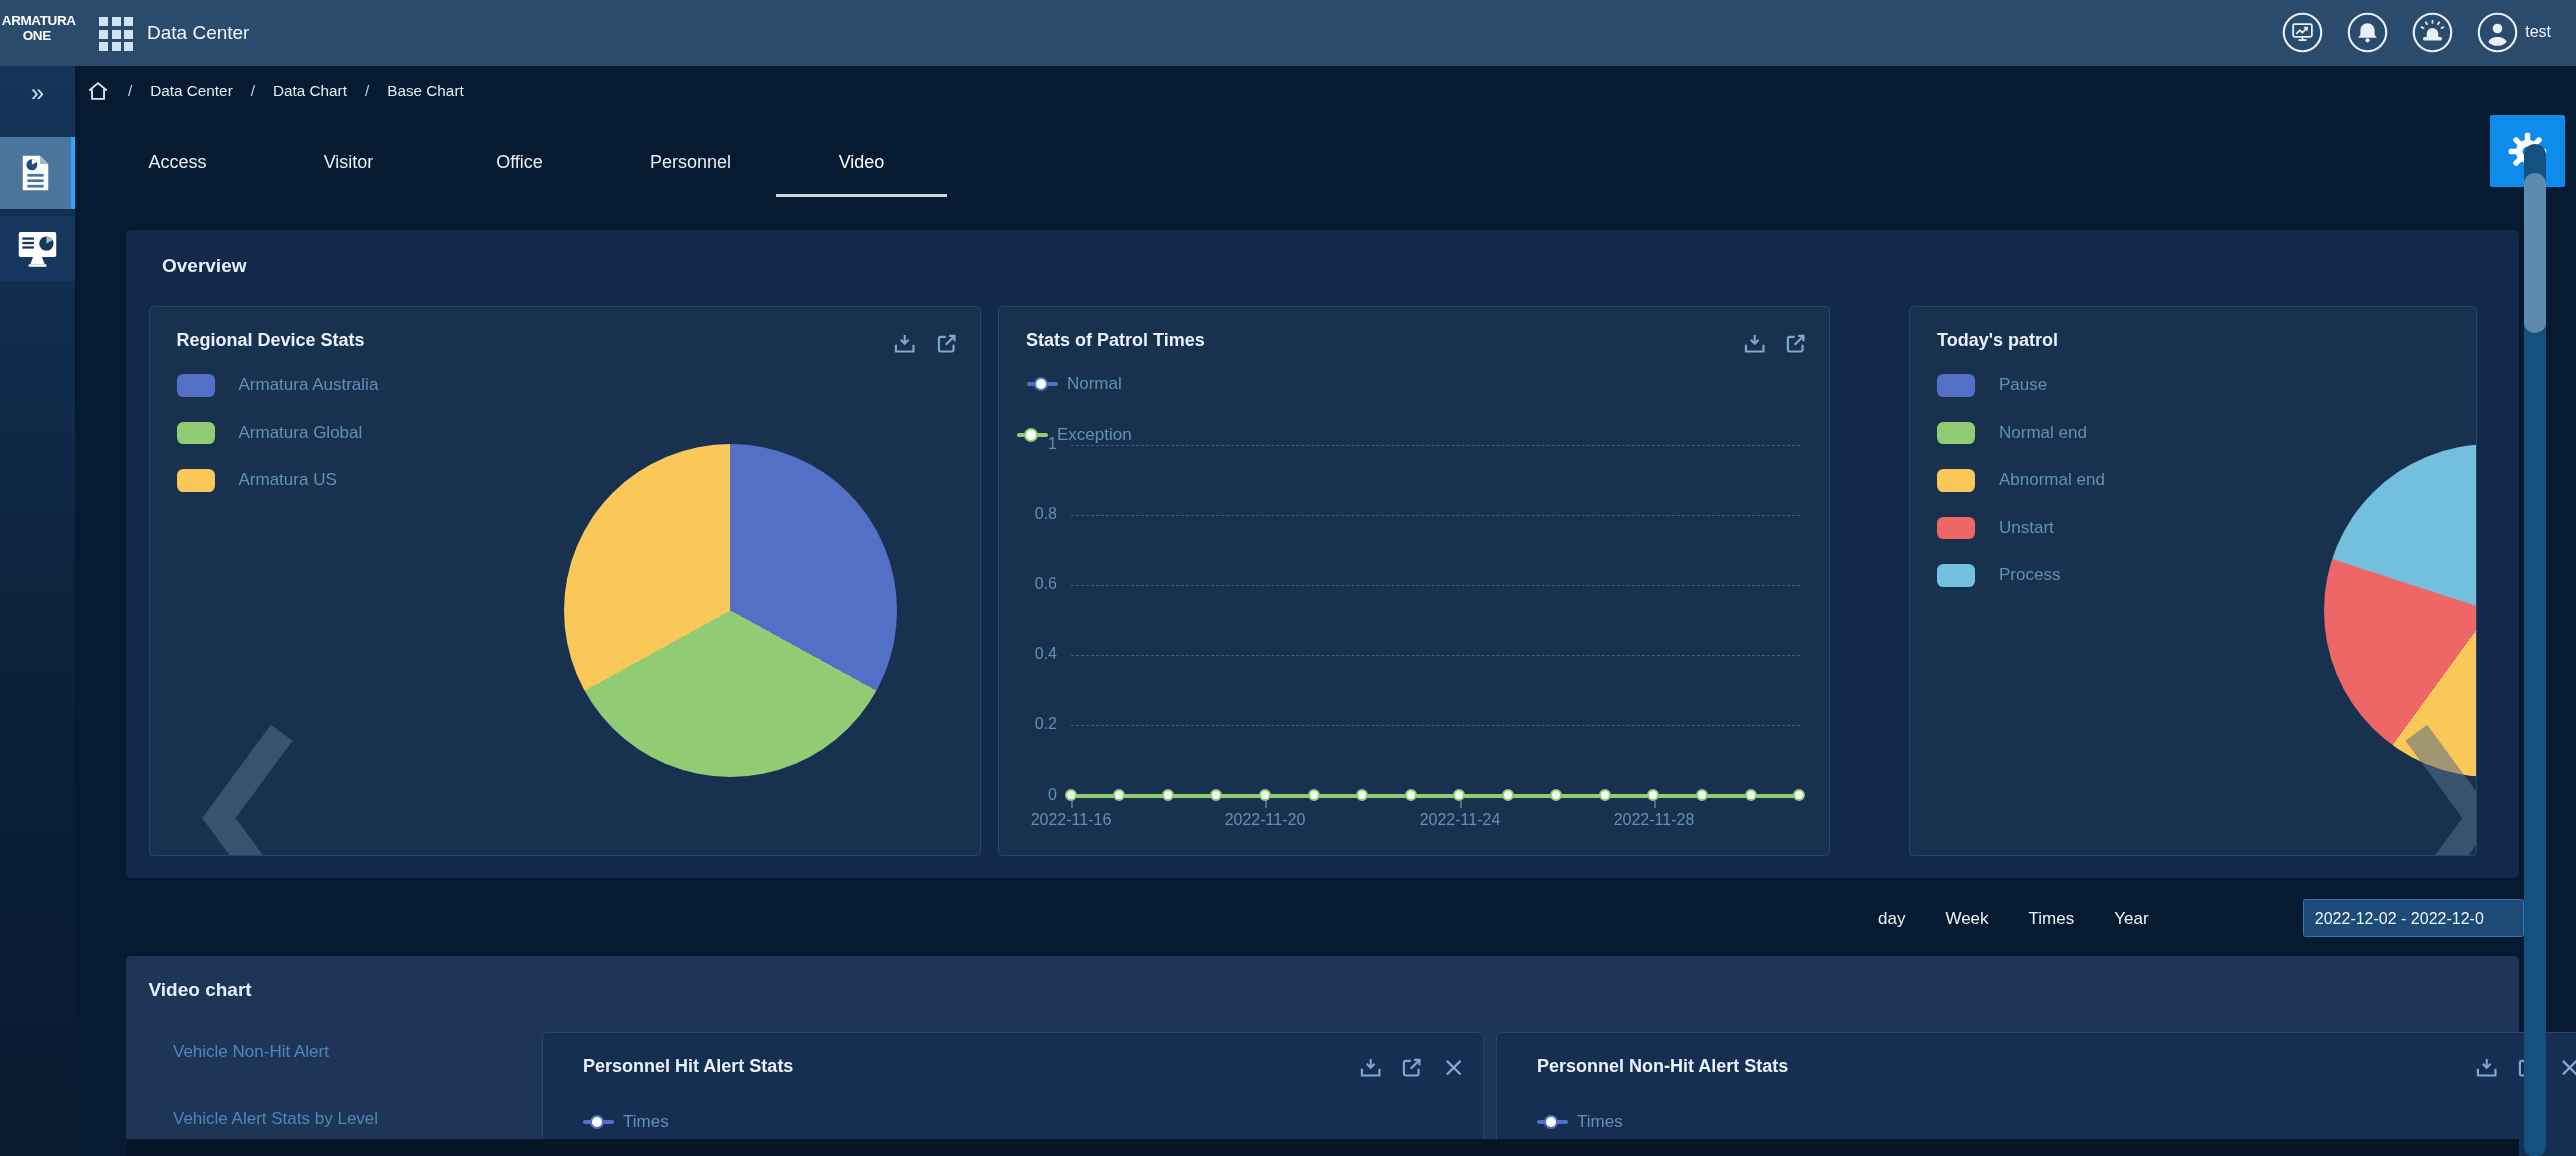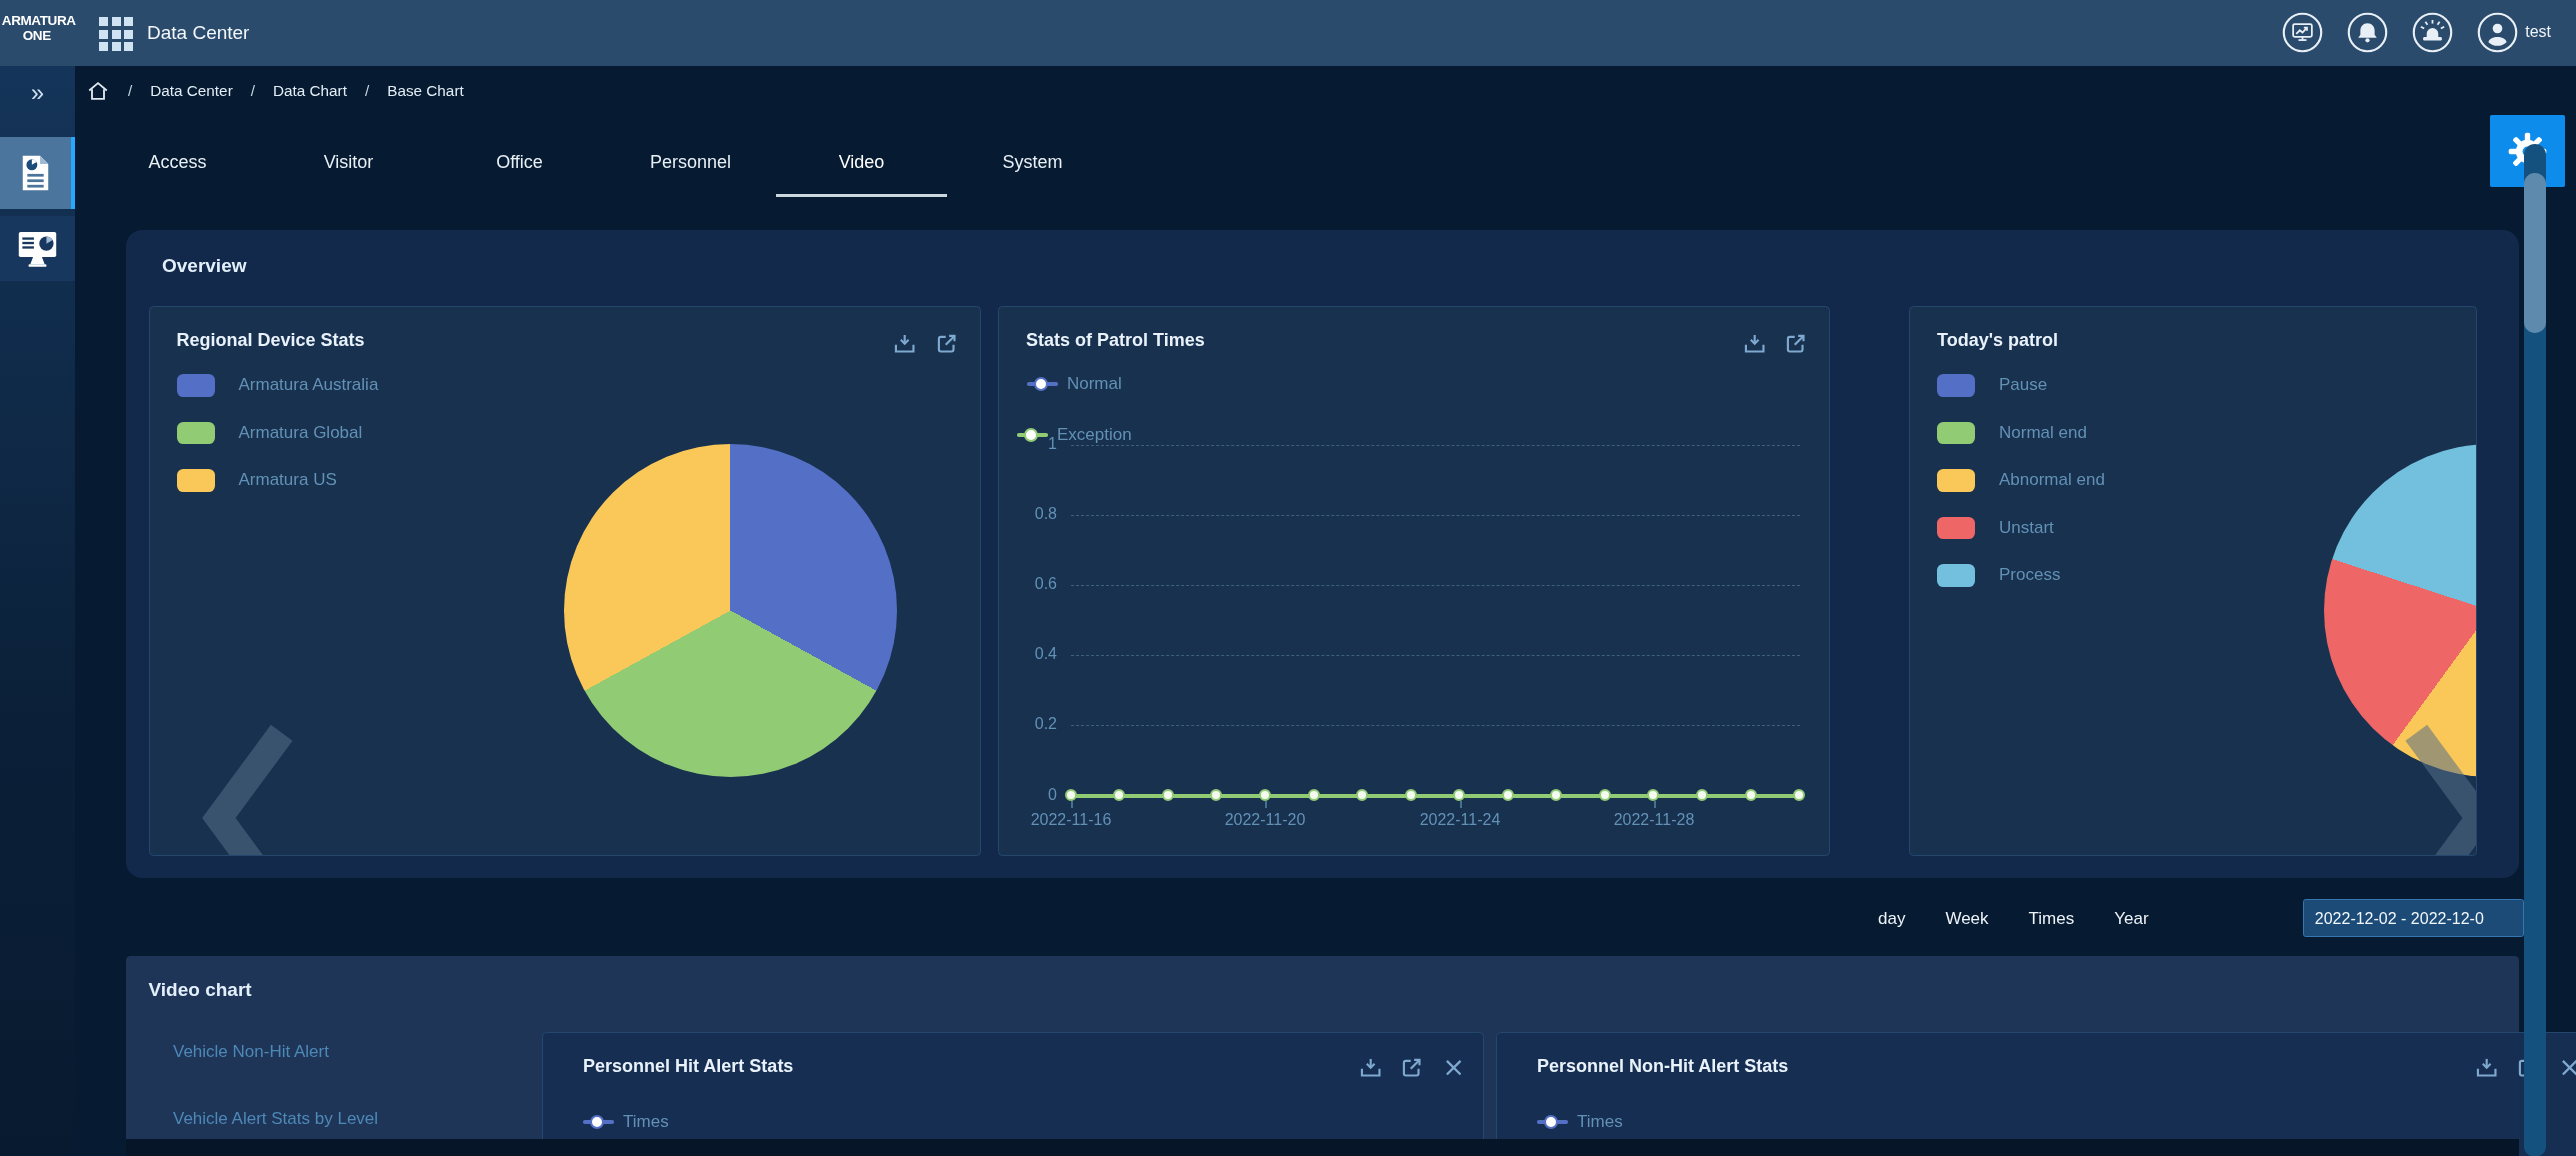--- a/index.html
+++ b/index.html
@@ -197,7 +197,6 @@
     <div class="tab">Office</div>
     <div class="tab">Personnel</div>
     <div class="tab active">Video</div>
-    <div class="tab">System</div>
   </div>
 
 <div class="gearbtn">

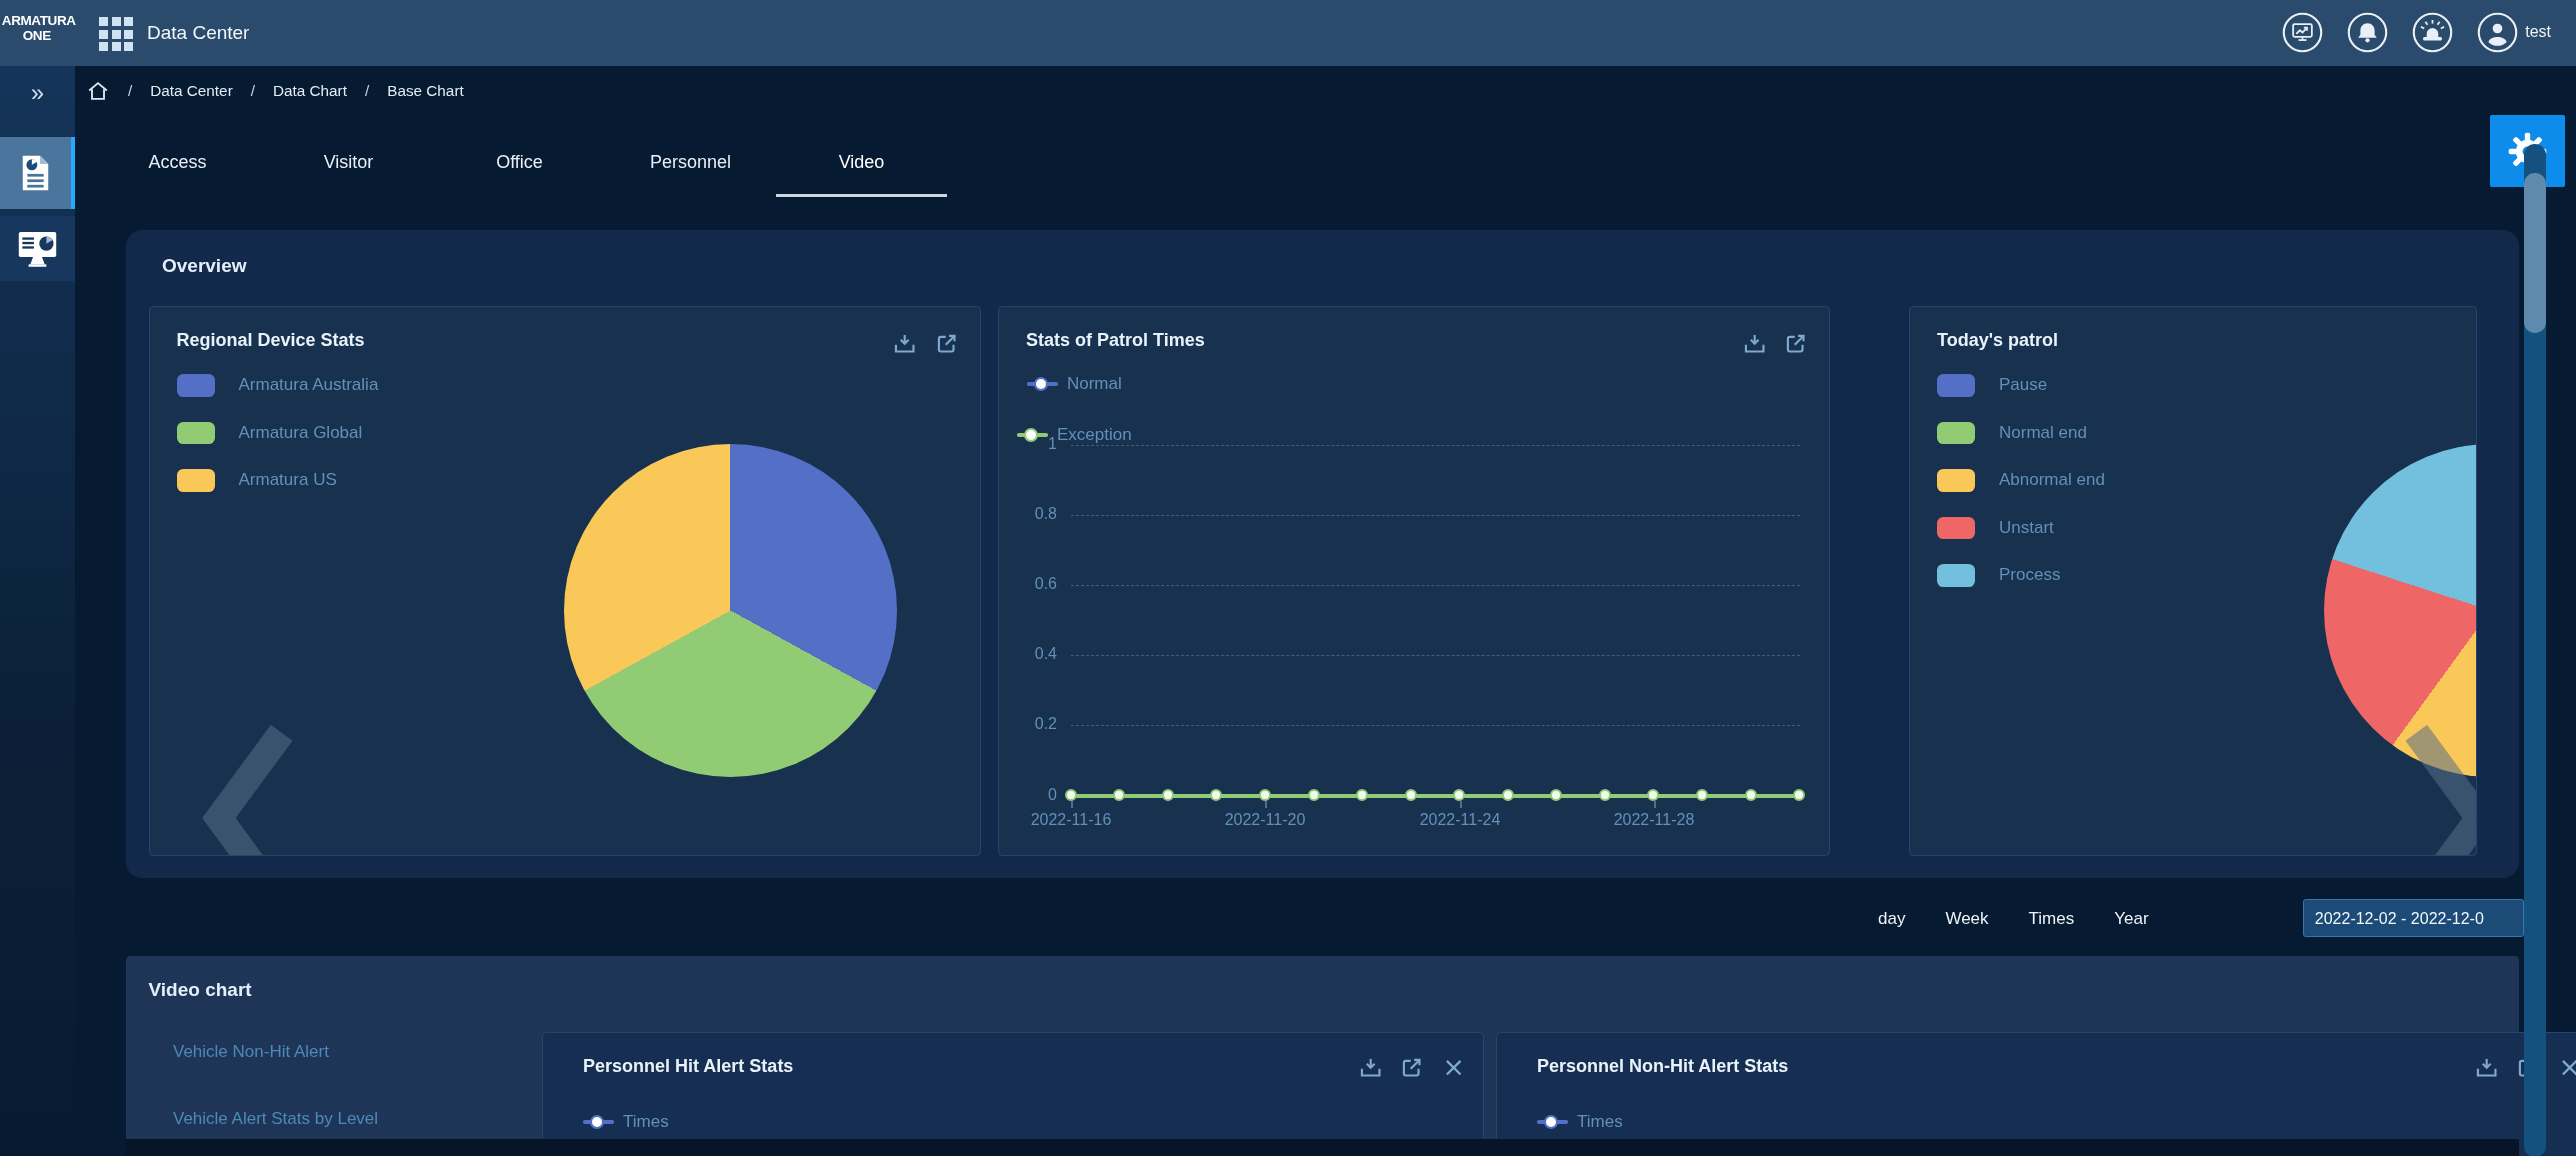--- a/index.html
+++ b/index.html
@@ -39,7 +39,7 @@
   .gearbtn{position:absolute;left:2490px;top:115px;width:75px;height:72px;background:#0d8ceb;border-radius:1.8px;
            display:flex;align-items:center;justify-content:center;cursor:pointer;z-index:40;}
   
-  .panel{position:absolute;left:126px;top:230px;width:2393px;height:648px;background:#13294b;border-radius:16px;z-index:5;}
+  .panel{position:absolute;left:126px;top:230px;width:2393px;height:648px;background:#13294b;border-radius:5px;z-index:5;}
   .panel-title{position:absolute;left:36px;top:25px;color:#e3f0fb;font-size:19px;font-weight:700;}
   .card{position:absolute;top:76px;height:550px;background:#17314f;border:0.9px solid #24486d;border-radius:4.5px;
         box-sizing:border-box;overflow:hidden;}

